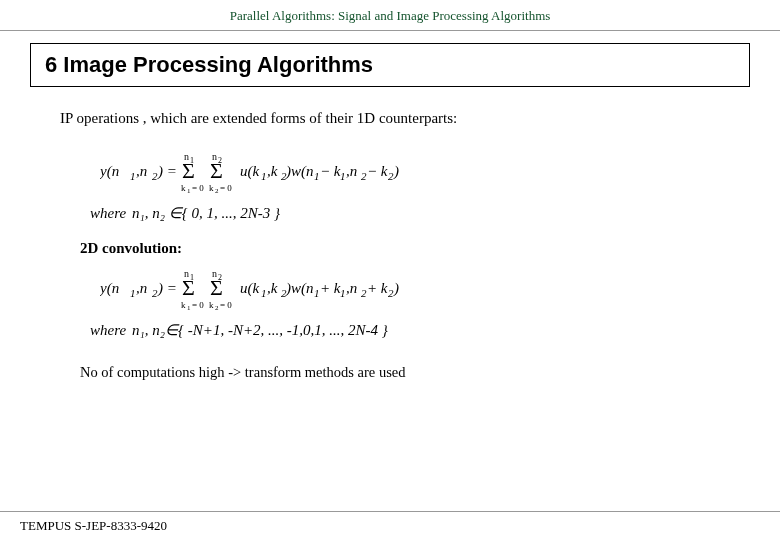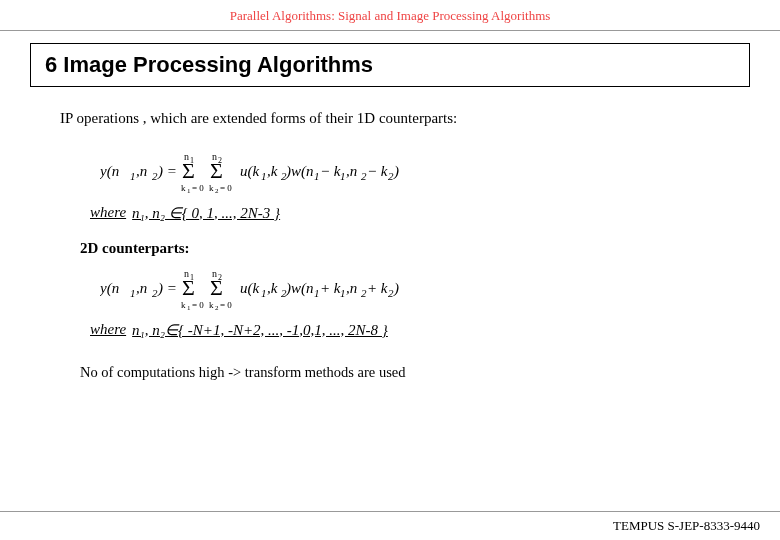--- a/index.html
+++ b/index.html
@@ -18,7 +18,7 @@
       text-align: center;
       padding: 8px 20px 6px;
       font-size: 13px;
-      color: #ef4444;
+      color: #14532d;
       border-bottom: 1px solid #999;
     }
 

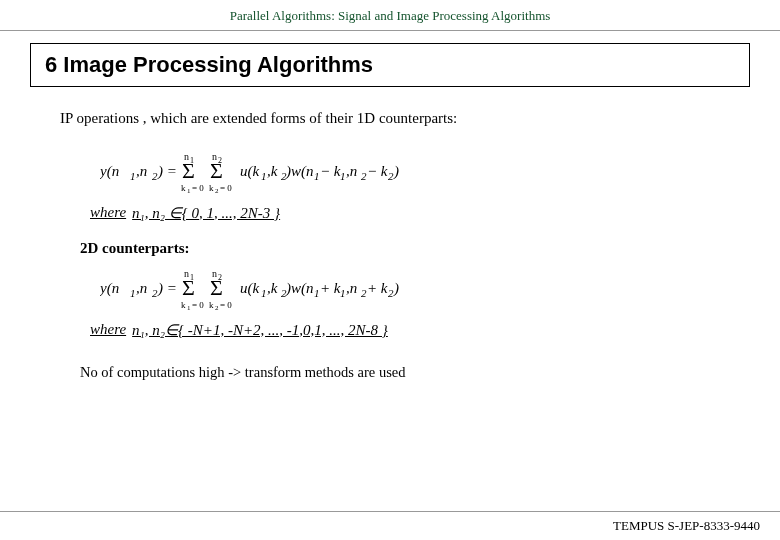--- a/index.html
+++ b/index.html
@@ -59,9 +59,8 @@
       font-size: 15px;
       margin: 4px 0 4px 10px;
       display: flex;
-      align-items: center;
+      align-items: flex-end;
       gap: 6px;
-      text-decoration: underline;
     }
 
     .where-label {

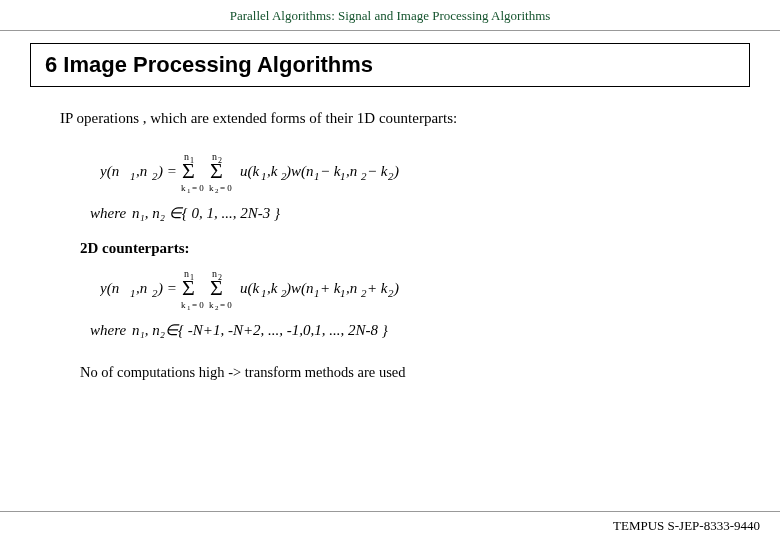--- a/index.html
+++ b/index.html
@@ -162,7 +162,7 @@
   </div>
 
   <div class="subsection">
-    <div class="subsection-title">2D counterparts:</div>
+    <div class="subsection-title">2D convolution:</div>
 
     <div class="formula-container">
       <svg width="370" height="48" viewBox="0 0 370 48">

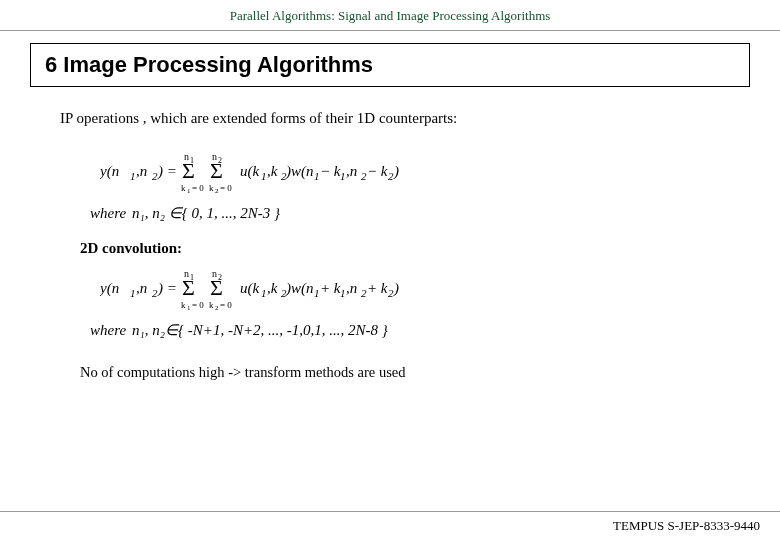--- a/index.html
+++ b/index.html
@@ -201,7 +201,7 @@
 
     <div class="where-line">
       <span class="where-label">where</span>
-      <span class="math-text">  n₁, n₂∈{ -N+1, -N+2, ..., -1,0,1, ..., 2N-8 }</span>
+      <span class="math-text">  n₁, n₂∈{ -N+1, -N+2, ..., -1,0,1, ..., 2N-4 }</span>
     </div>
   </div>
 

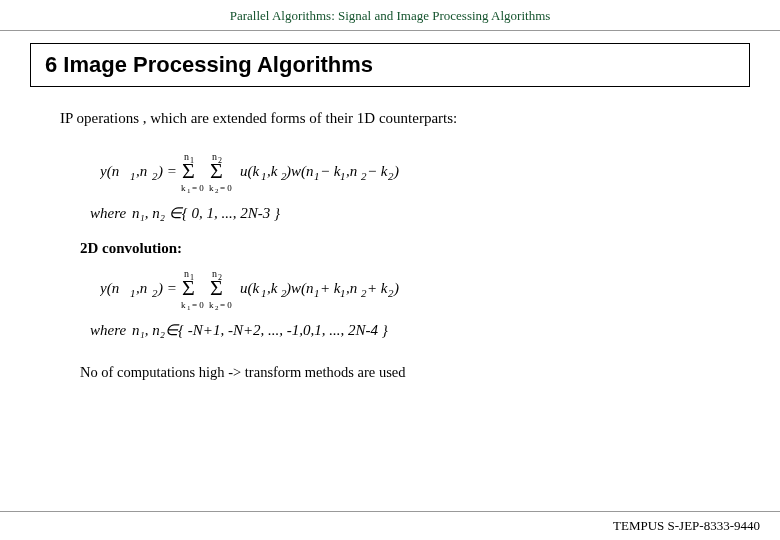--- a/index.html
+++ b/index.html
@@ -87,7 +87,7 @@
       right: 0;
       border-top: 1px solid #999;
       display: flex;
-      justify-content: flex-end;
+      justify-content: flex-start;
       padding: 6px 20px;
       font-size: 13px;
     }

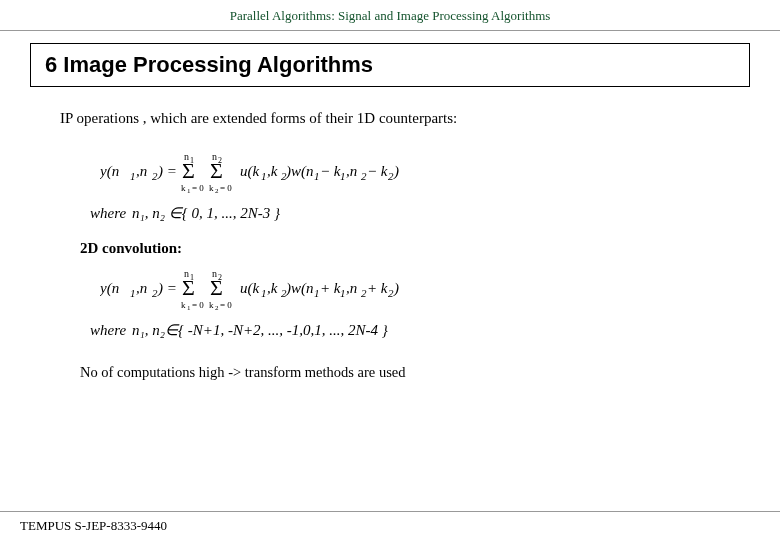--- a/index.html
+++ b/index.html
@@ -211,7 +211,7 @@
 
 <div class="footer">
   <span>TEMPUS S-JEP-8333-94</span>
-  <span>40</span>
+  <span>20</span>
 </div>
 
 </body></html>

